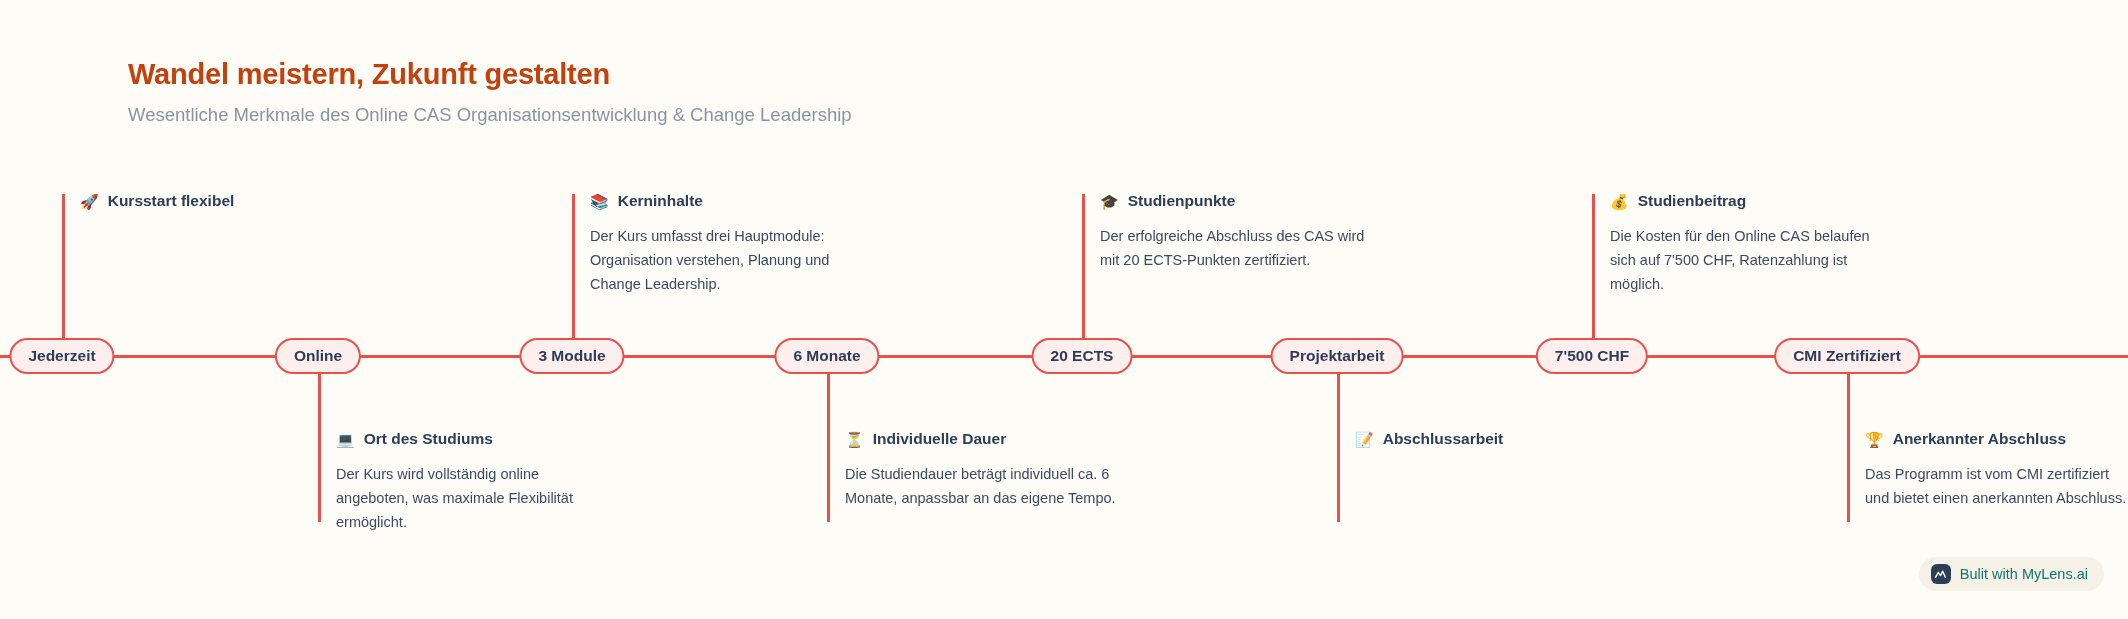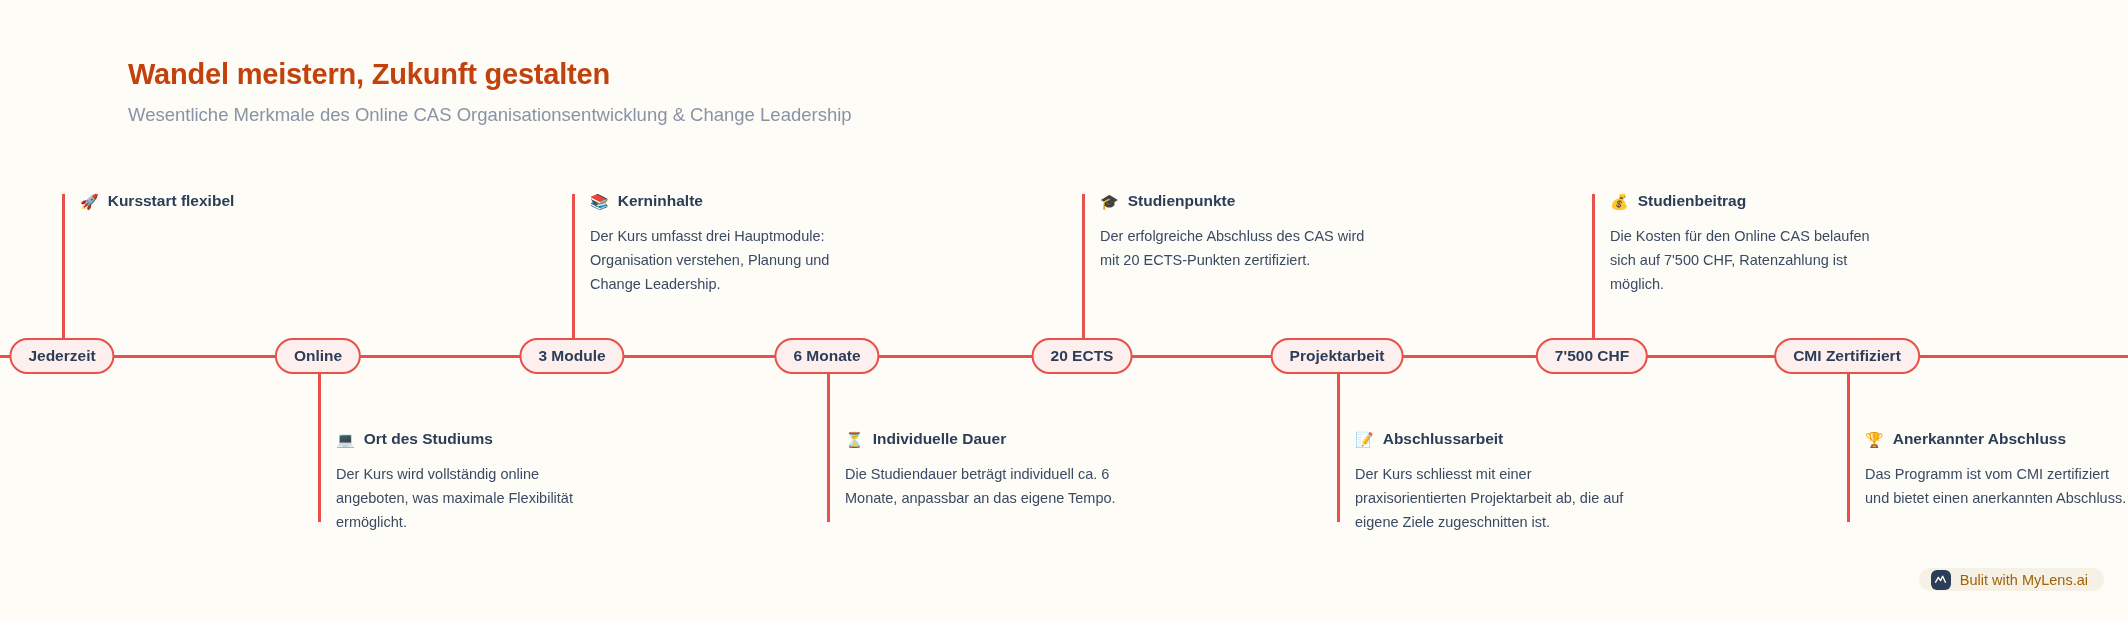--- a/index.html
+++ b/index.html
@@ -209,7 +209,6 @@
           <span class="card-emoji">📝</span>
           <span>Abschlussarbeit</span>
         </div>
-        <div class="card-body">Der Kurs schliesst mit einer praxisorientierten Projektarbeit ab, die auf eigene Ziele zugeschnitten ist.</div>
       </div>
       <div class="card top" style="left: 1592px;">
         <div class="card-title">

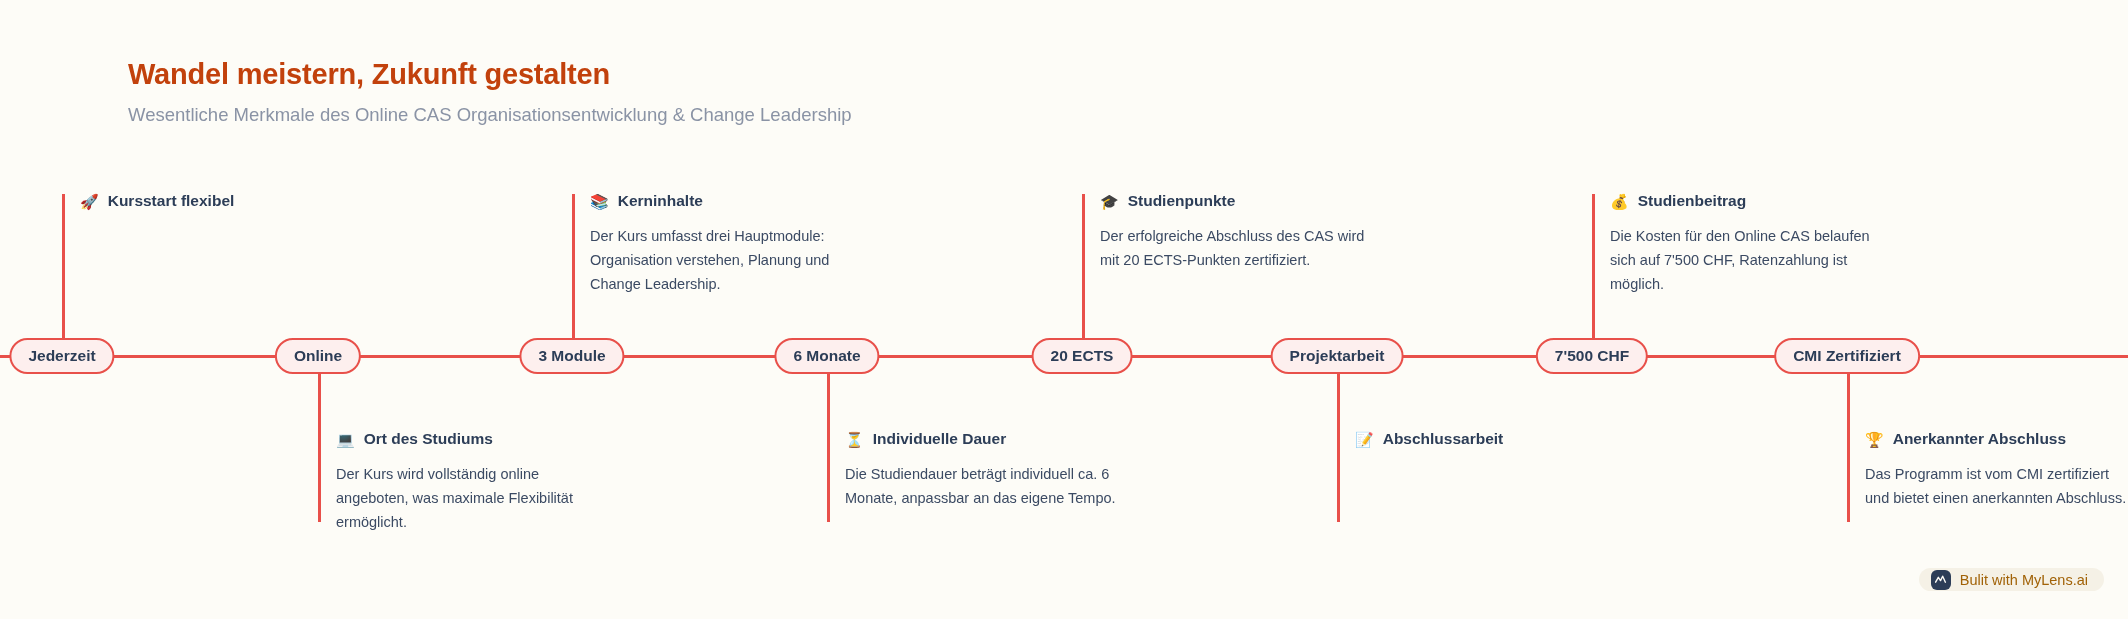--- a/index.html
+++ b/index.html
@@ -126,13 +126,13 @@
     display: flex;
     align-items: center;
     gap: 9px;
-    height: 23px;
+    height: 34px;
     padding: 0 16px 0 12px;
     background: #F5F1E6;
     border-radius: 17px;
     font-size: 14.5px;
     font-weight: 500;
-    color: #a16207;
+    color: #0f766e;
     white-space: nowrap;
   }
 

